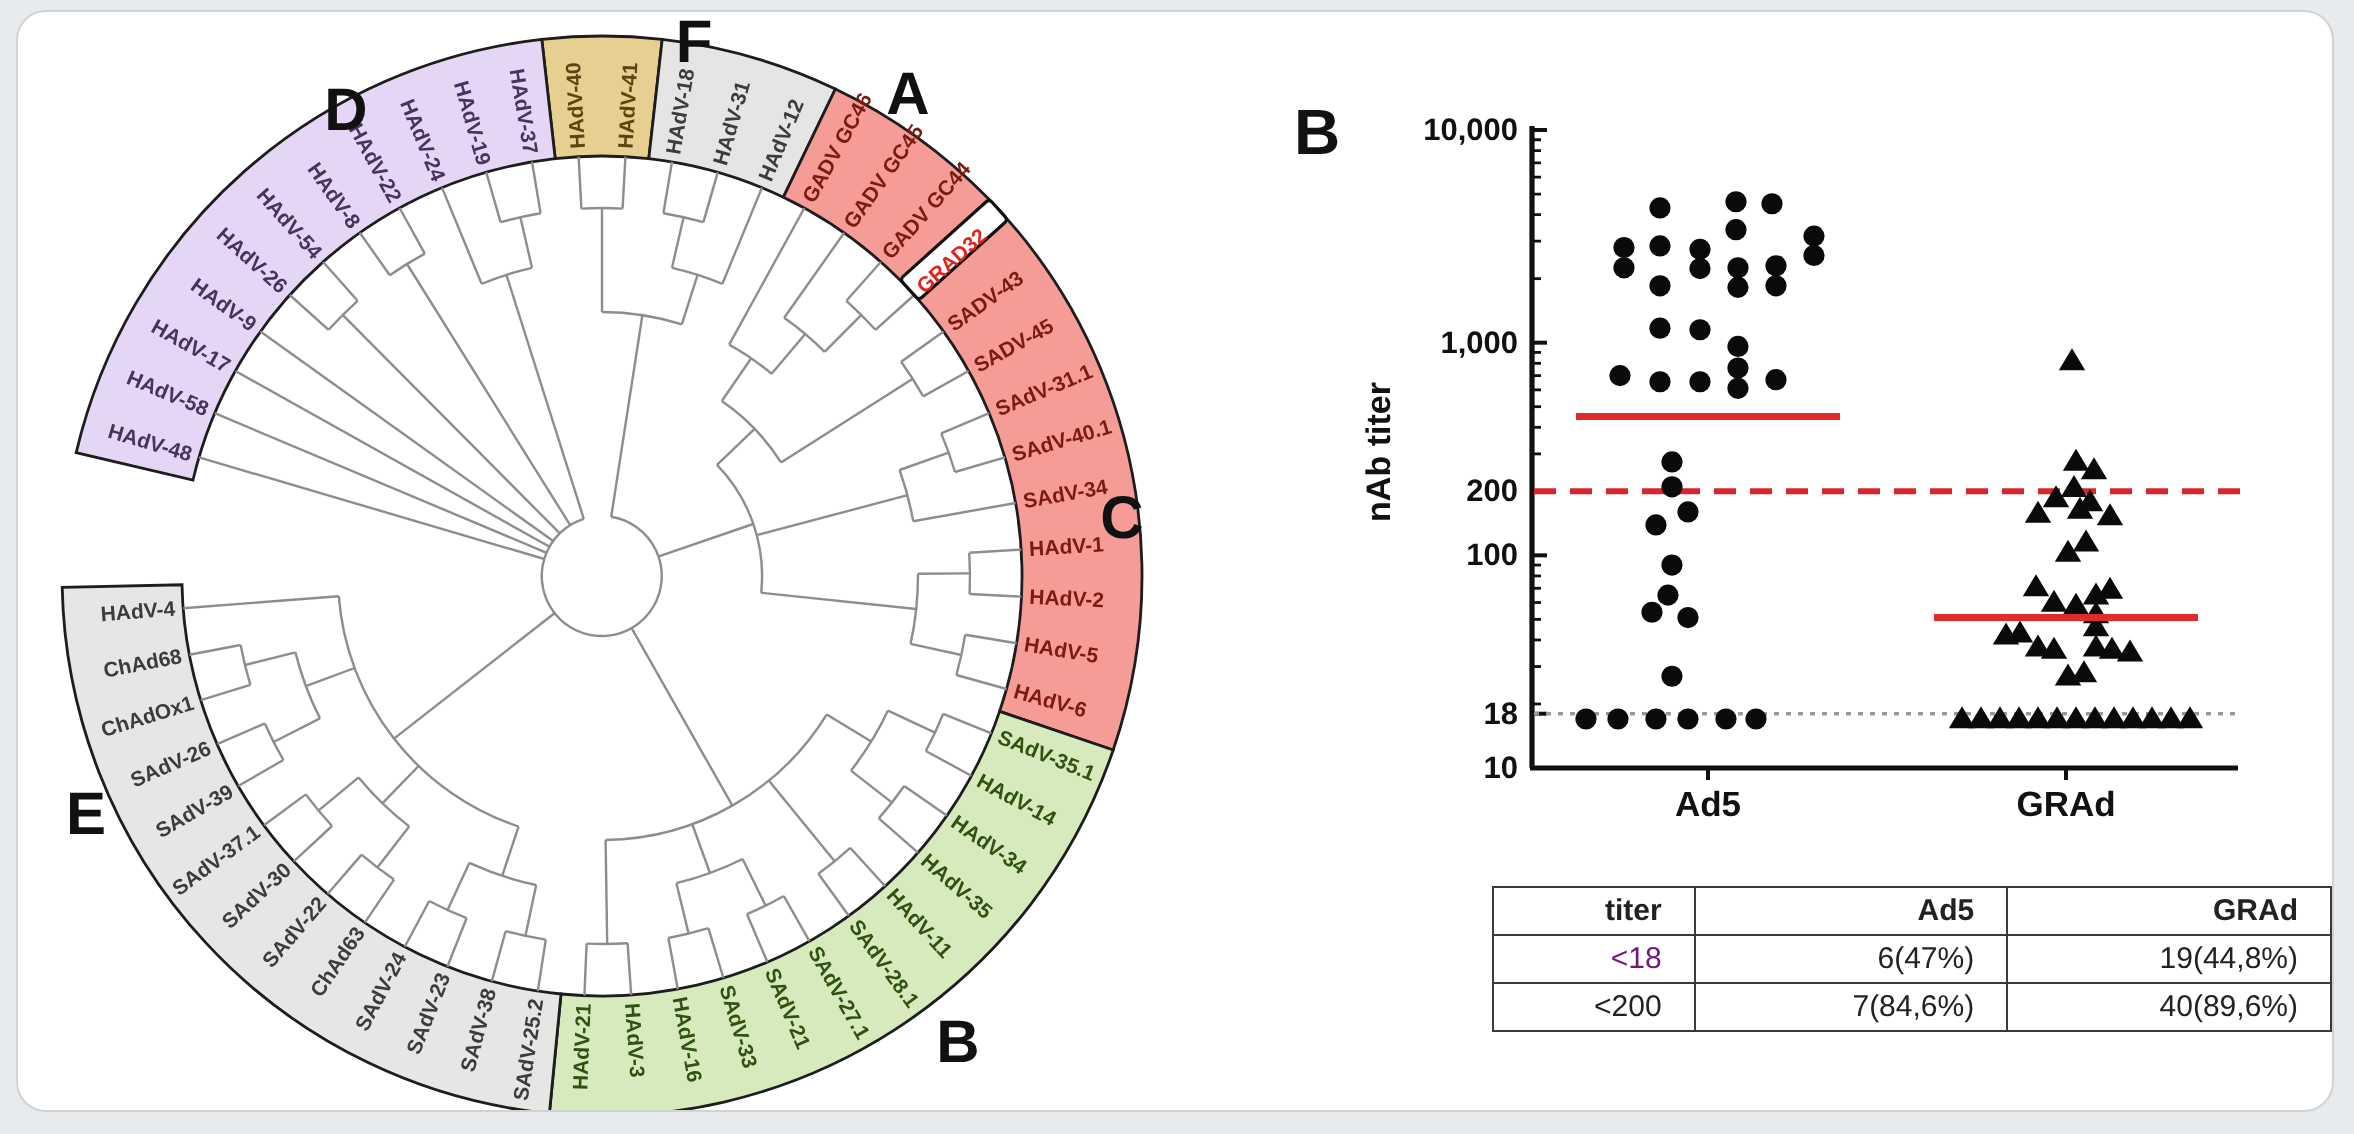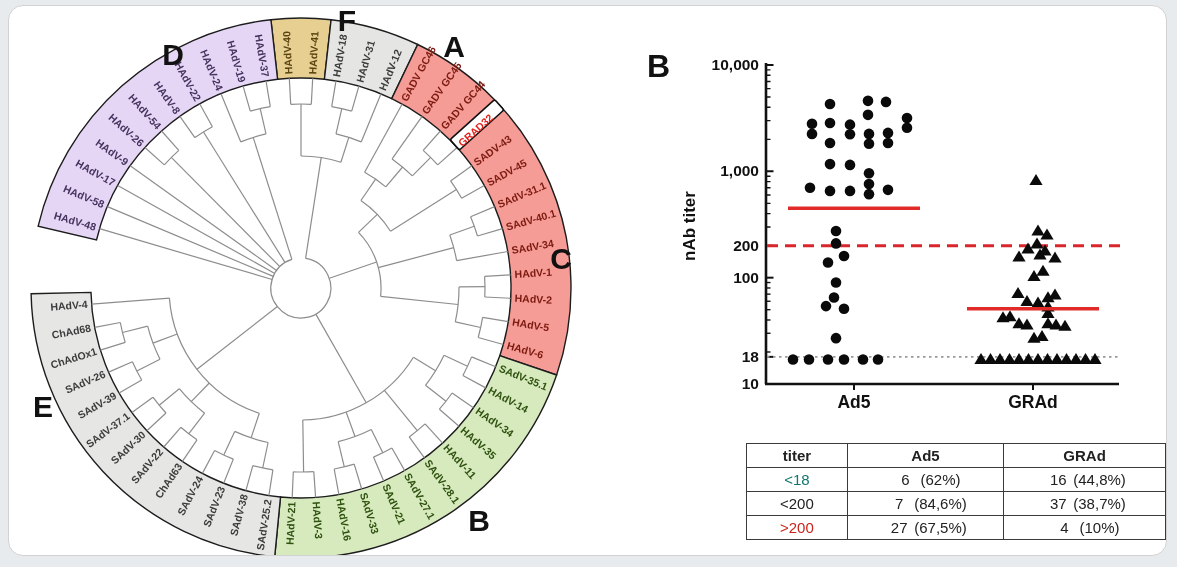--- a/index.html
+++ b/index.html
@@ -12,7 +12,7 @@
   .titer-table{position:absolute;left:737px;top:437px;border-collapse:collapse;
                background:#fff;font-size:15px;color:#222;}
   .titer-table th,.titer-table td{border:1.7px solid #3a3a3a;padding:1px 16px;height:21px;
-               text-align:center;font-weight:normal;white-space:nowrap;}
+               text-align:right;font-weight:normal;white-space:nowrap;}
   .titer-table th{font-weight:bold;}
   .titer-table .c1{width:76px;}
   .titer-table .c2{width:133px;}

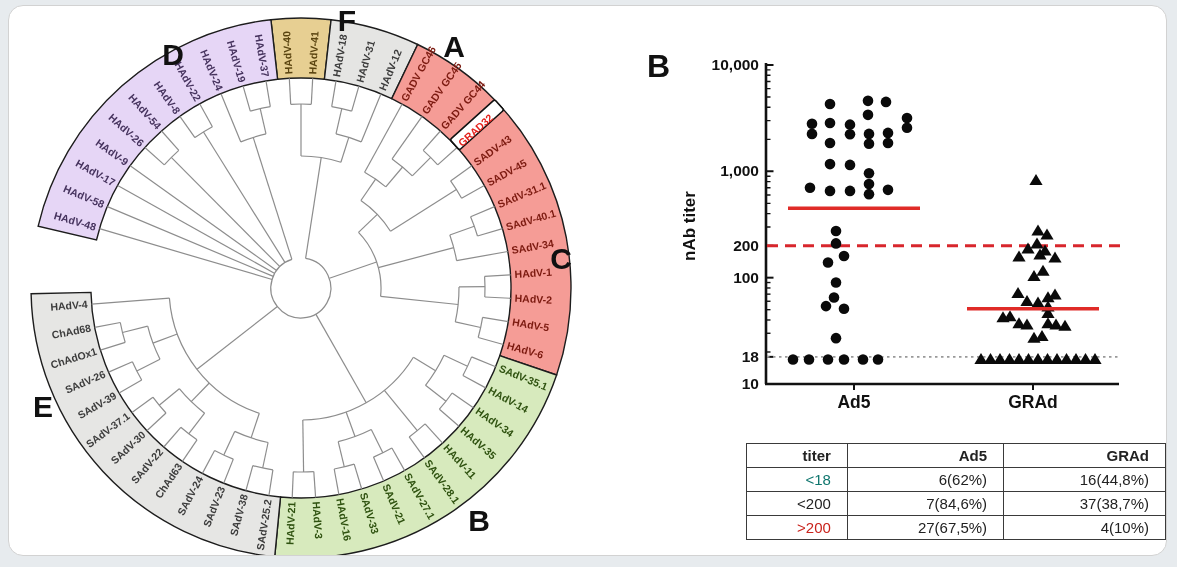--- a/index.html
+++ b/index.html
@@ -374,7 +374,7 @@
     </thead>
     <tbody>
         <tr>
-          <td class="c1" style="color: #0f766e;">&lt;18</td>
+          <td class="c1" style="color: #701a75;">&lt;18</td>
           <td class="c2"><span class="num">6</span><span>(62%)</span></td>
           <td class="c3"><span class="num">16</span><span>(44,8%)</span></td>
         </tr>

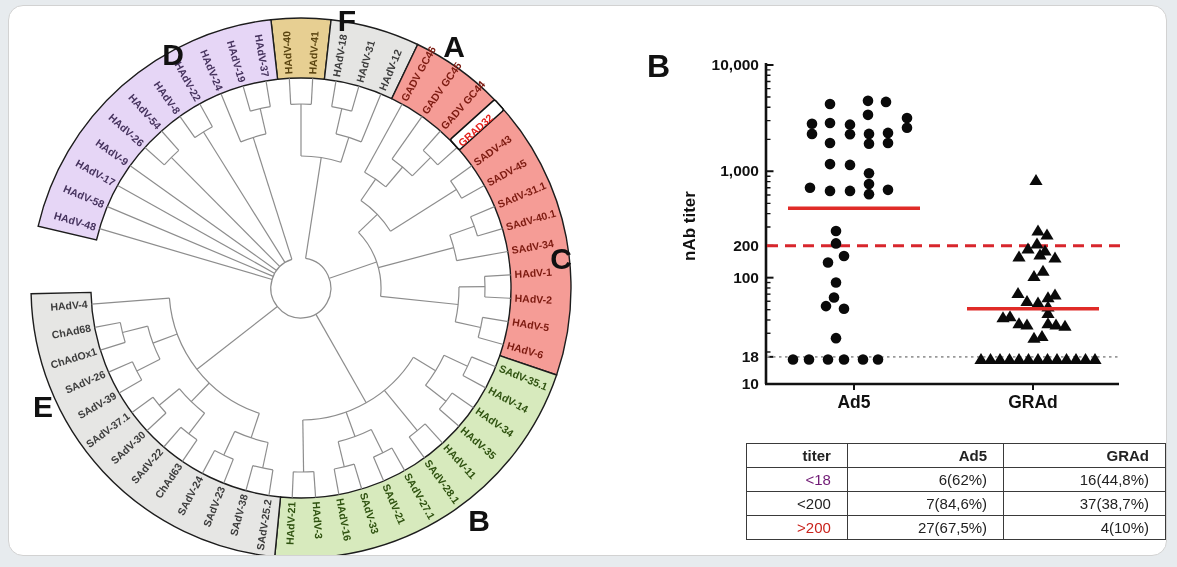--- a/index.html
+++ b/index.html
@@ -375,7 +375,7 @@
     <tbody>
         <tr>
           <td class="c1" style="color: #701a75;">&lt;18</td>
-          <td class="c2"><span class="num">6</span><span>(62%)</span></td>
+          <td class="c2"><span class="num">6</span><span>(47%)</span></td>
           <td class="c3"><span class="num">16</span><span>(44,8%)</span></td>
         </tr>
         <tr>

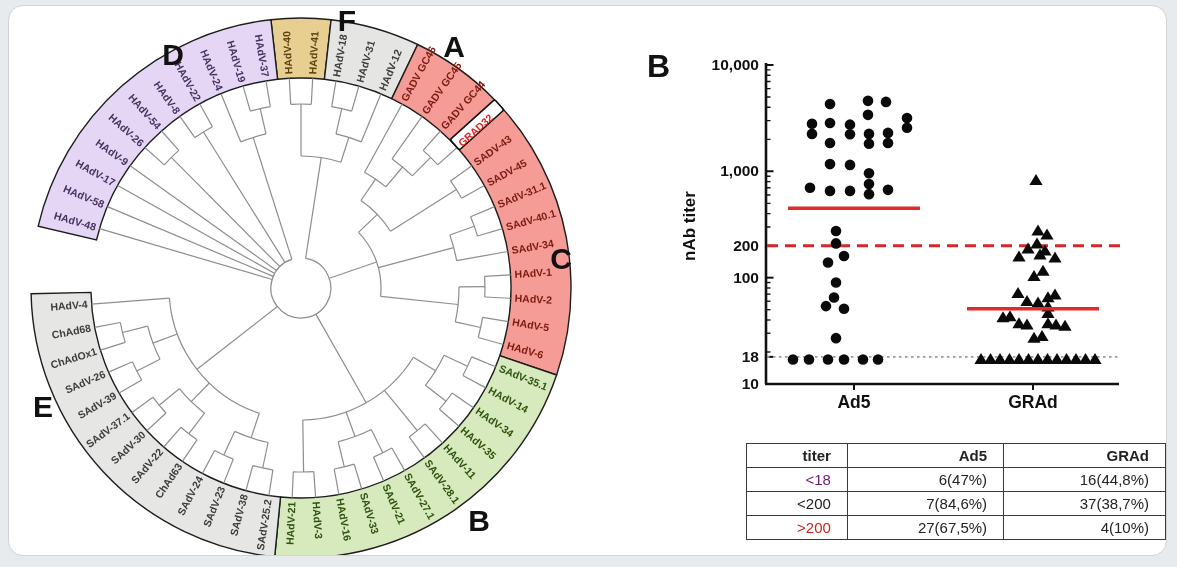--- a/index.html
+++ b/index.html
@@ -376,7 +376,7 @@
         <tr>
           <td class="c1" style="color: #701a75;">&lt;18</td>
           <td class="c2"><span class="num">6</span><span>(47%)</span></td>
-          <td class="c3"><span class="num">16</span><span>(44,8%)</span></td>
+          <td class="c3"><span class="num">19</span><span>(44,8%)</span></td>
         </tr>
         <tr>
           <td class="c1" style="color: rgb(34, 34, 34); margin-left: 16px;">&lt;200</td>

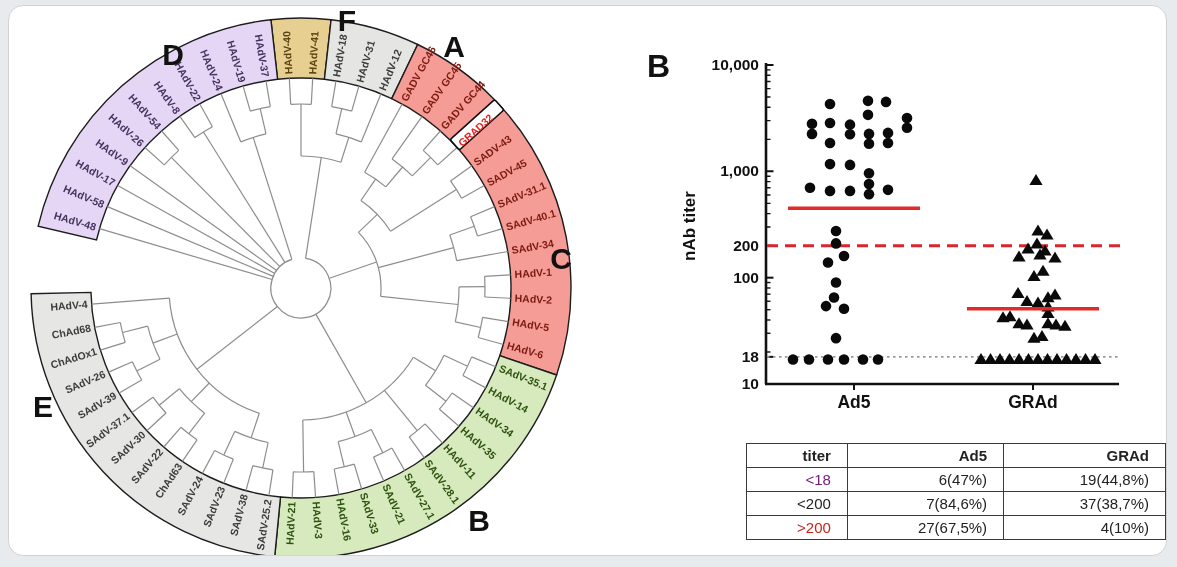--- a/index.html
+++ b/index.html
@@ -381,7 +381,7 @@
         <tr>
           <td class="c1" style="color: rgb(34, 34, 34); margin-left: 16px;">&lt;200</td>
           <td class="c2"><span class="num">7</span><span>(84,6%)</span></td>
-          <td class="c3"><span class="num">37</span><span>(38,7%)</span></td>
+          <td class="c3"><span class="num">40</span><span>(38,7%)</span></td>
         </tr>
         <tr>
           <td class="c1" style="color: rgb(201, 35, 28);">&gt;200</td>

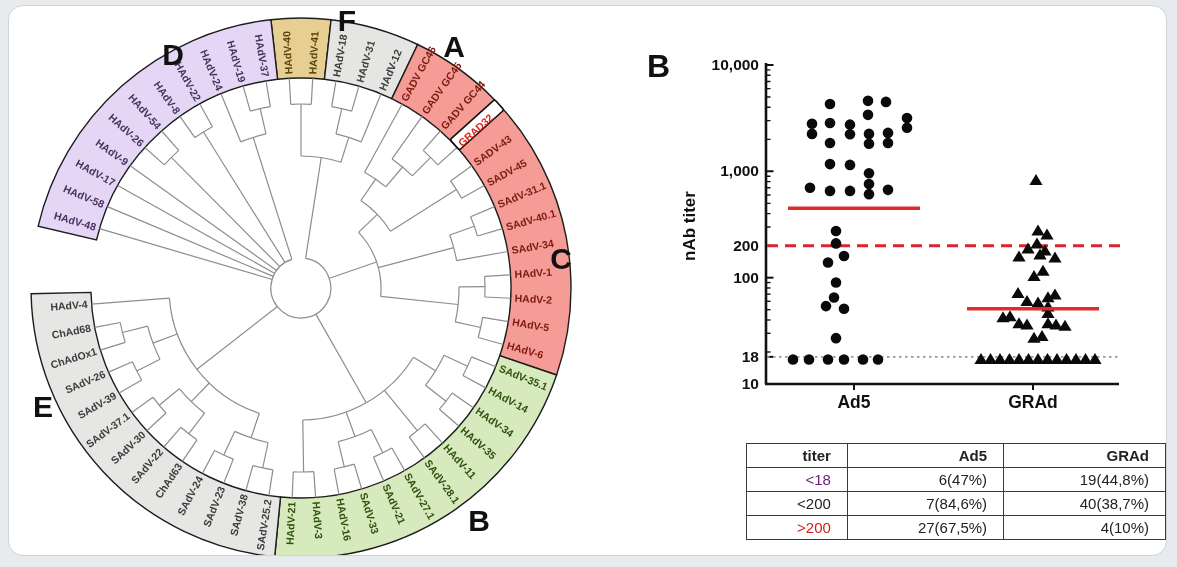--- a/index.html
+++ b/index.html
@@ -381,7 +381,7 @@
         <tr>
           <td class="c1" style="color: rgb(34, 34, 34); margin-left: 16px;">&lt;200</td>
           <td class="c2"><span class="num">7</span><span>(84,6%)</span></td>
-          <td class="c3"><span class="num">40</span><span>(38,7%)</span></td>
+          <td class="c3"><span class="num">40</span><span>(89,6%)</span></td>
         </tr>
         <tr>
           <td class="c1" style="color: rgb(201, 35, 28);">&gt;200</td>

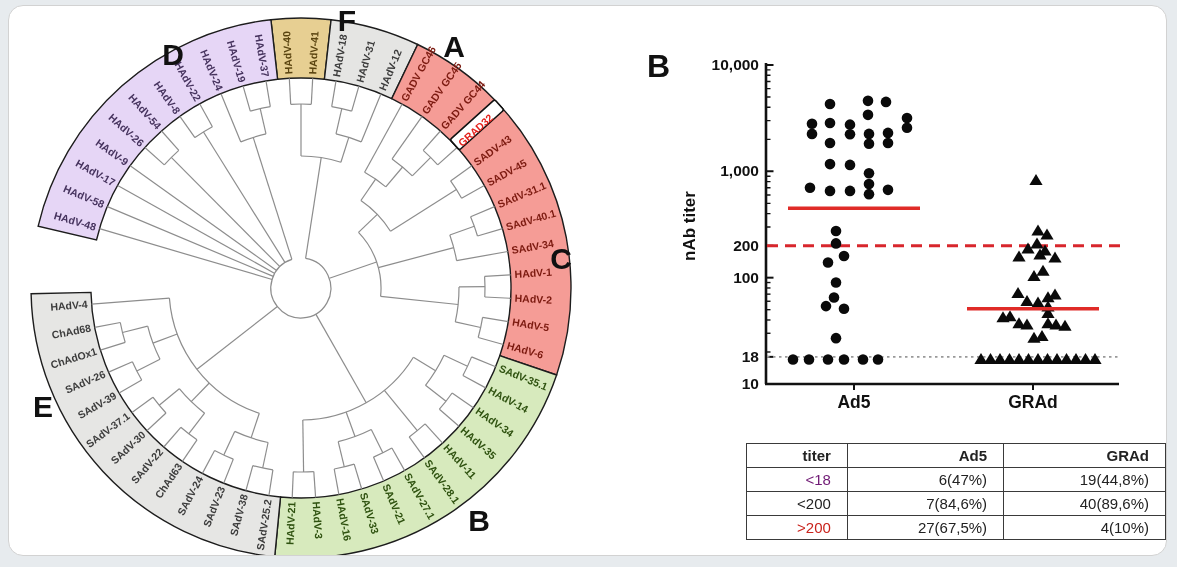--- a/index.html
+++ b/index.html
@@ -383,11 +383,6 @@
           <td class="c2"><span class="num">7</span><span>(84,6%)</span></td>
           <td class="c3"><span class="num">40</span><span>(89,6%)</span></td>
         </tr>
-        <tr>
-          <td class="c1" style="color: rgb(201, 35, 28);">&gt;200</td>
-          <td class="c2"><span class="num">27</span><span>(67,5%)</span></td>
-          <td class="c3"><span class="num">4</span><span>(10%)</span></td>
-        </tr>
       </tbody>
   </table>
 </div>

